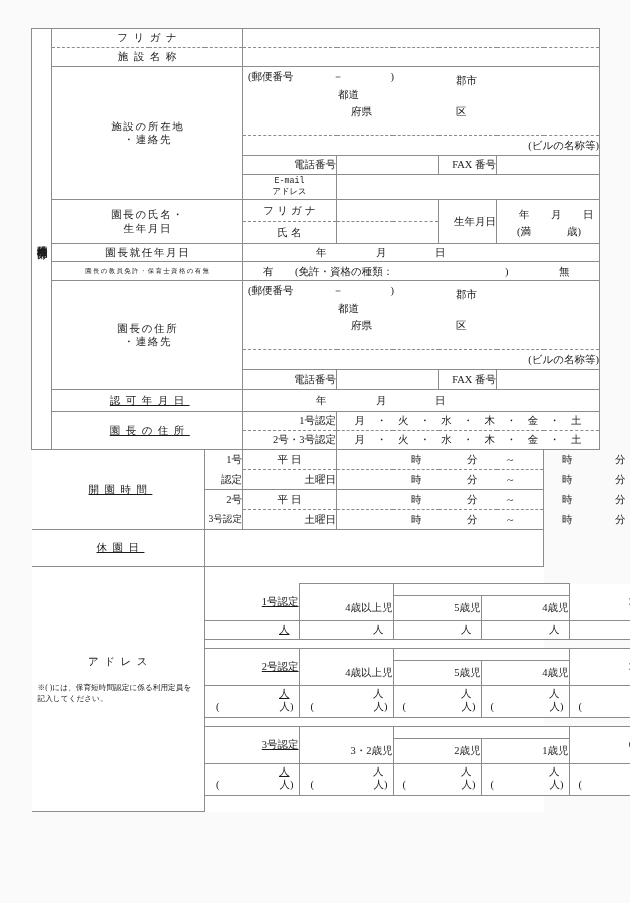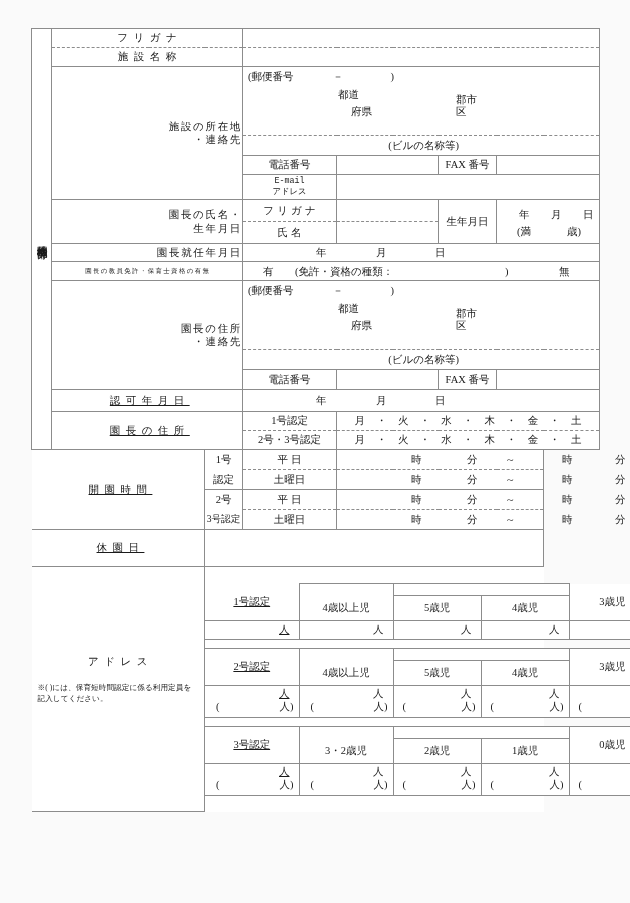--- a/index.html
+++ b/index.html
@@ -62,7 +62,7 @@
   .addr .zip{position:absolute;left:5px;top:3px;}
   .addr .c1{position:absolute;left:95px;top:21px;}
   .addr .c2{position:absolute;left:108px;top:38px;}
-  .addr .c3{position:absolute;left:213px;top:26px;}
+  .addr .c3{position:absolute;left:213px;top:8px;font-family:Liberation Mono, monospace;}
   .addr .c4{position:absolute;left:213px;top:38px;}
 
   

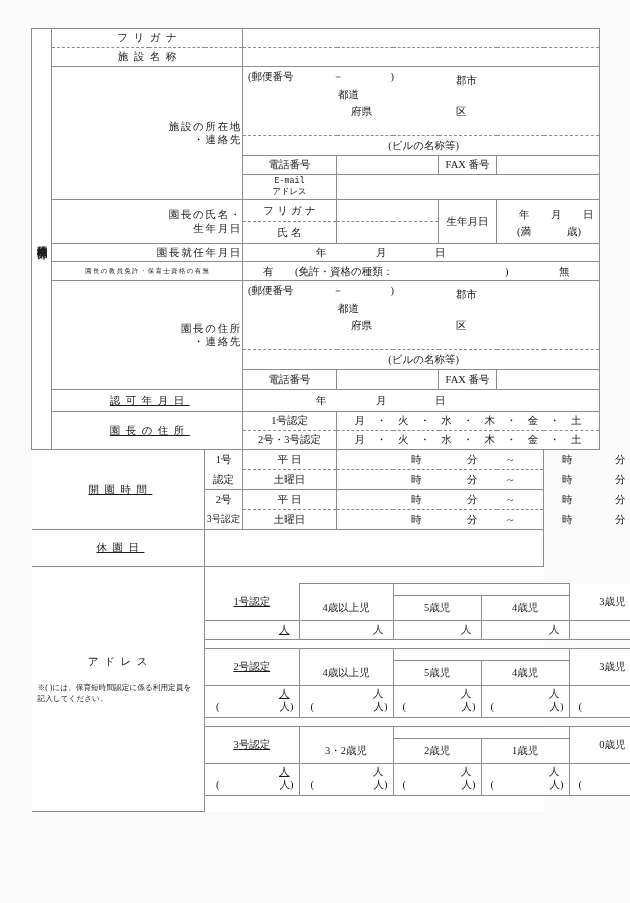--- a/index.html
+++ b/index.html
@@ -37,7 +37,7 @@
   
   .sp{display:block;text-align:center;letter-spacing:0.52em;text-indent:0.52em;}
   .sp2{display:block;text-align:center;letter-spacing:0.30em;text-indent:0.30em;}
-  .sp3{display:block;text-align:right;letter-spacing:0.16em;text-indent:0.16em;}
+  .sp3{display:block;text-align:center;letter-spacing:0.16em;text-indent:0.16em;}
   .plain{display:block;text-align:center;}
   .lft{display:block;text-align:center;padding-left:5px;}
   .tiny{font-size:6.4px;line-height:1.35;letter-spacing:0.22em;text-indent:0.22em;display:block;text-align:center;}

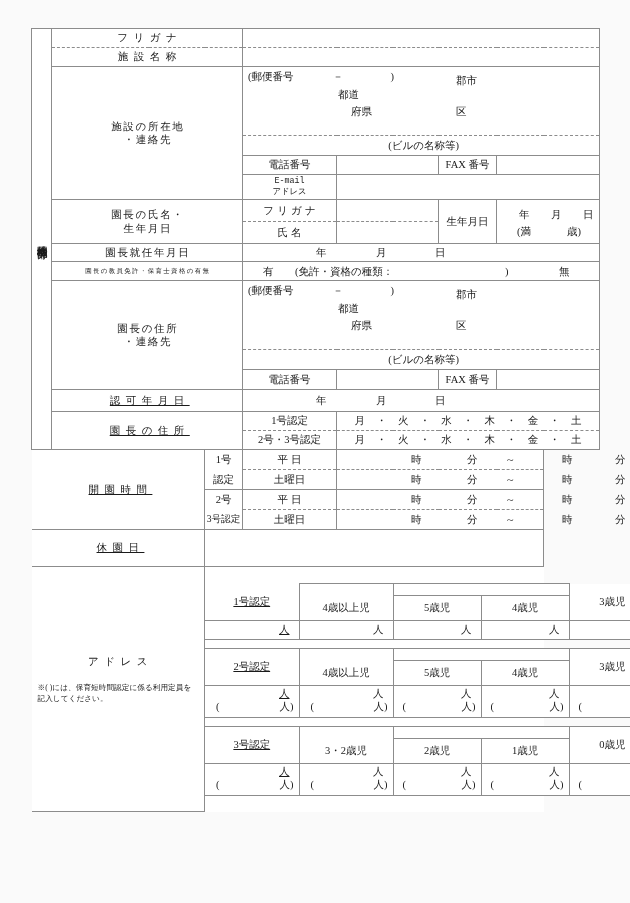--- a/index.html
+++ b/index.html
@@ -39,7 +39,7 @@
   .sp2{display:block;text-align:center;letter-spacing:0.30em;text-indent:0.30em;}
   .sp3{display:block;text-align:center;letter-spacing:0.16em;text-indent:0.16em;}
   .plain{display:block;text-align:center;}
-  .lft{display:block;text-align:center;padding-left:5px;}
+  .lft{display:block;text-align:right;padding-left:5px;}
   .tiny{font-size:6.4px;line-height:1.35;letter-spacing:0.22em;text-indent:0.22em;display:block;text-align:center;}
   .mono{font-family:"Liberation Mono","DejaVu Sans Mono",monospace;font-size:8.4px;display:block;text-align:center;line-height:1.3;}
 

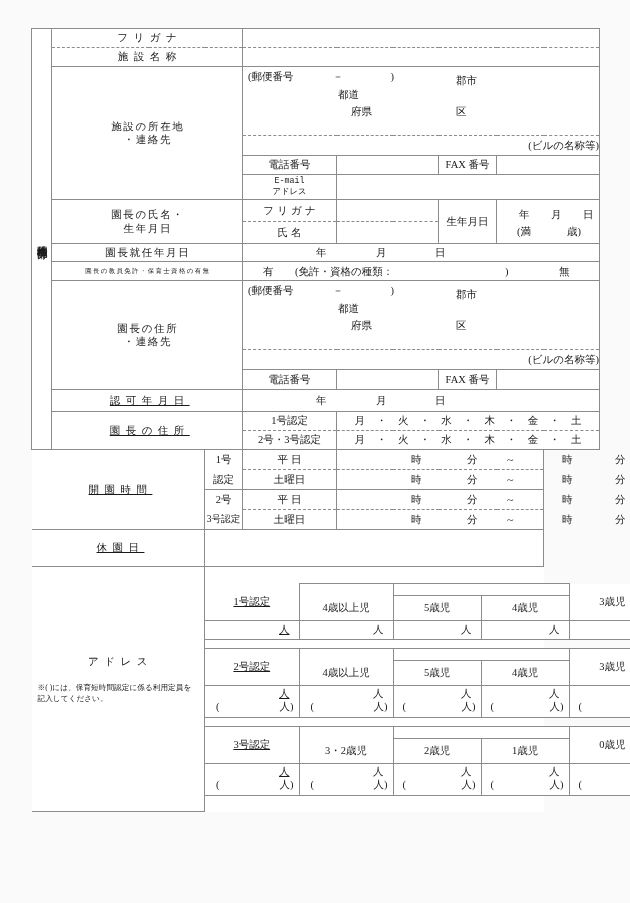--- a/index.html
+++ b/index.html
@@ -38,7 +38,7 @@
   .sp{display:block;text-align:center;letter-spacing:0.52em;text-indent:0.52em;}
   .sp2{display:block;text-align:center;letter-spacing:0.30em;text-indent:0.30em;}
   .sp3{display:block;text-align:center;letter-spacing:0.16em;text-indent:0.16em;}
-  .plain{display:block;text-align:center;}
+  .plain{display:block;text-align:right;}
   .lft{display:block;text-align:right;padding-left:5px;}
   .tiny{font-size:6.4px;line-height:1.35;letter-spacing:0.22em;text-indent:0.22em;display:block;text-align:center;}
   .mono{font-family:"Liberation Mono","DejaVu Sans Mono",monospace;font-size:8.4px;display:block;text-align:center;line-height:1.3;}

